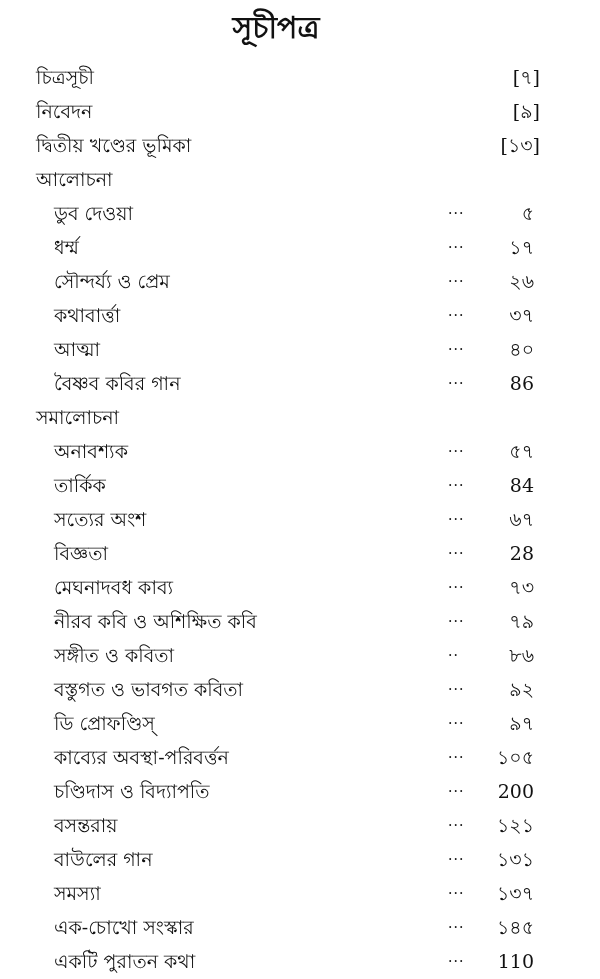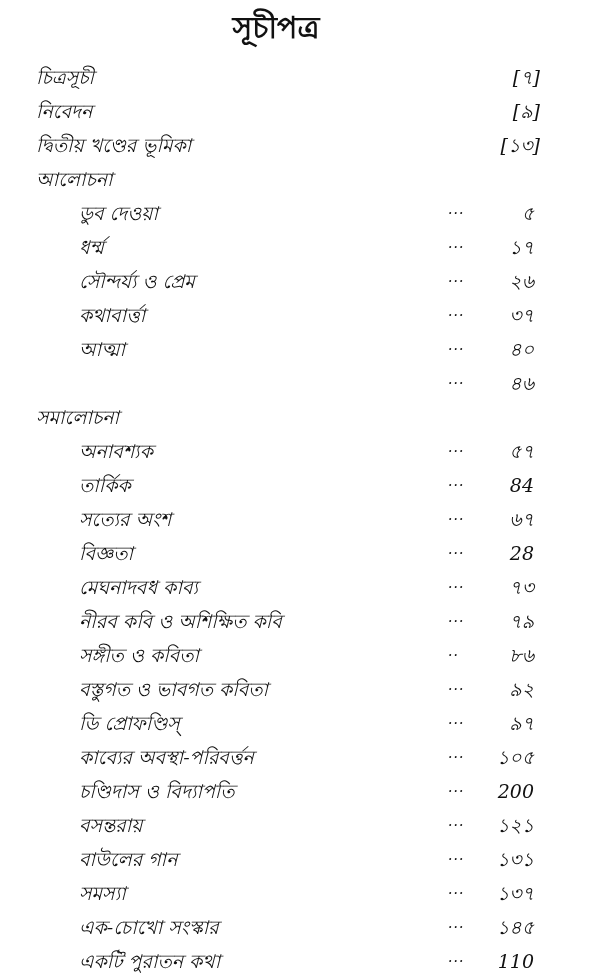--- a/index.html
+++ b/index.html
@@ -12,7 +12,7 @@
     position: absolute; left: 0; top: 8px; width: 552px;
     text-align: center; font-size: 30px; font-weight: bold; line-height: 40px;
   }
-  .toc { position: absolute; left: 0; top: 60px; width: 556px; font-style: italic; }
+  .toc { position: absolute; left: 0; top: 60px; width: 556px; }
   .row {
     position: relative; height: 34px; line-height: 34px; font-size: 19px;
   }

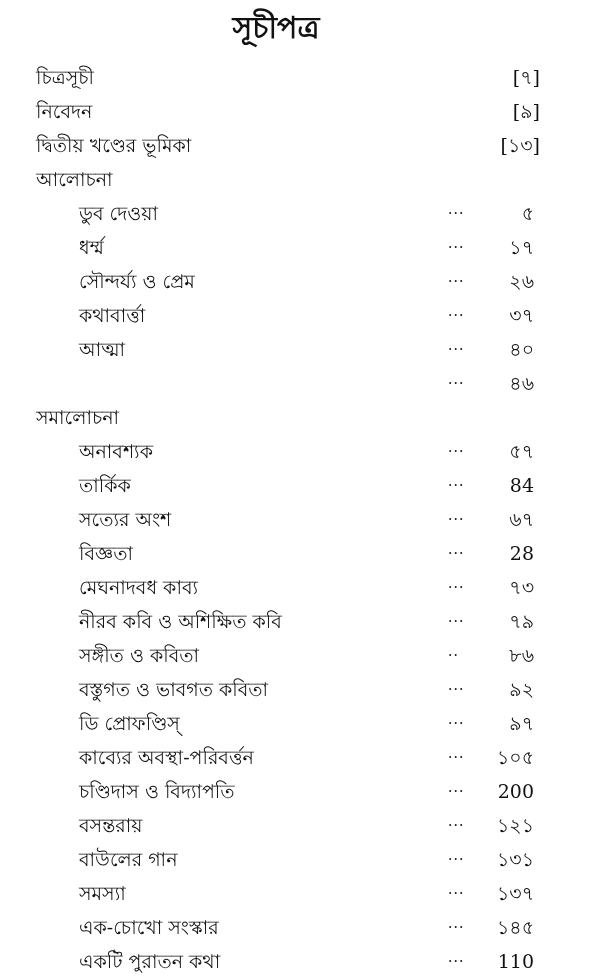--- a/index.html
+++ b/index.html
@@ -18,7 +18,7 @@
   }
   .row .label { position: absolute; white-space: nowrap; }
   .row.front .label, .row.section .label { left: 36px; }
-  .row.item .label { left: 79px; }
+  .row.item .label { left: 54px; }
   .row .dots { position: absolute; left: 448px; width: 40px; text-align: left; letter-spacing: 1px; font-size: 14px; }
   .row .page { position: absolute; right: 22px; text-align: right; white-space: nowrap; }
   .row.front .page { right: 16px; }

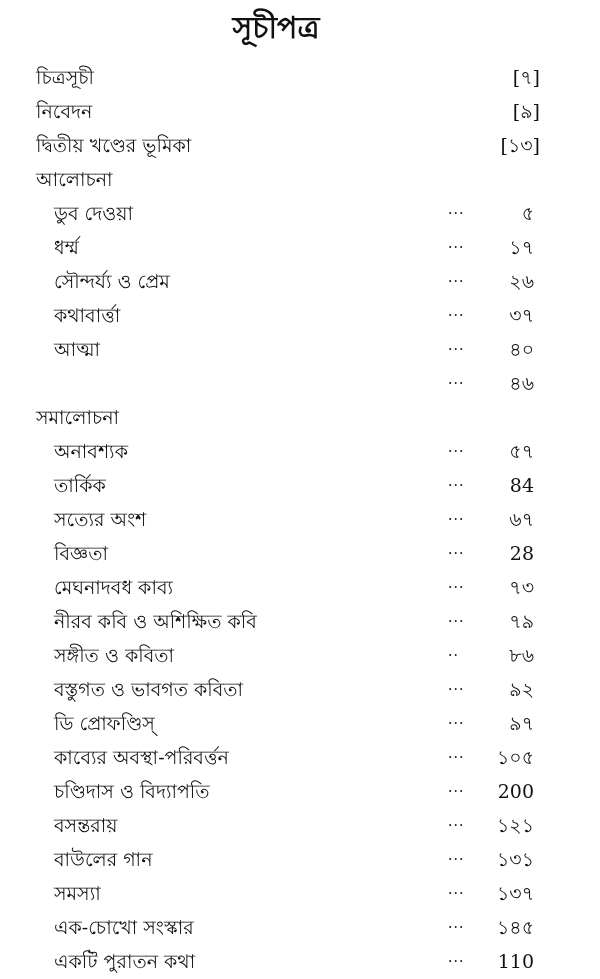--- a/index.html
+++ b/index.html
@@ -72,6 +72,7 @@
     <span class="page">৪০</span>
   </div>
   <div class="row item">
+    <span class="label">বৈষ্ণব কবির গান</span>
     <span class="dots">···</span>
     <span class="page">৪৬</span>
   </div>

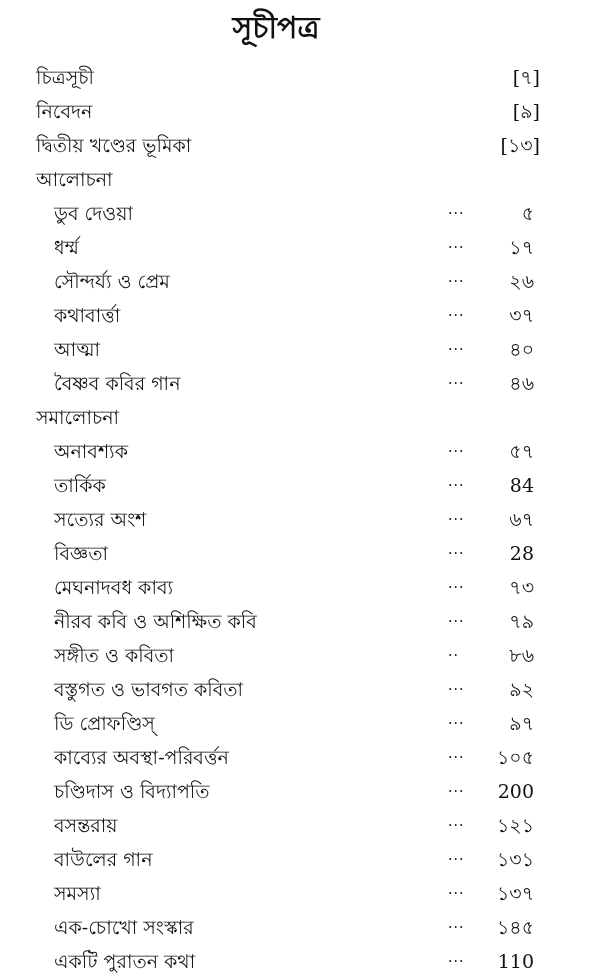--- a/index.html
+++ b/index.html
@@ -74,7 +74,7 @@
   <div class="row item">
     <span class="label">বৈষ্ণব কবির গান</span>
     <span class="dots">···</span>
-    <span class="page">৪৬</span>
+    <span class="page">86</span>
   </div>
 
   <div class="row section">

